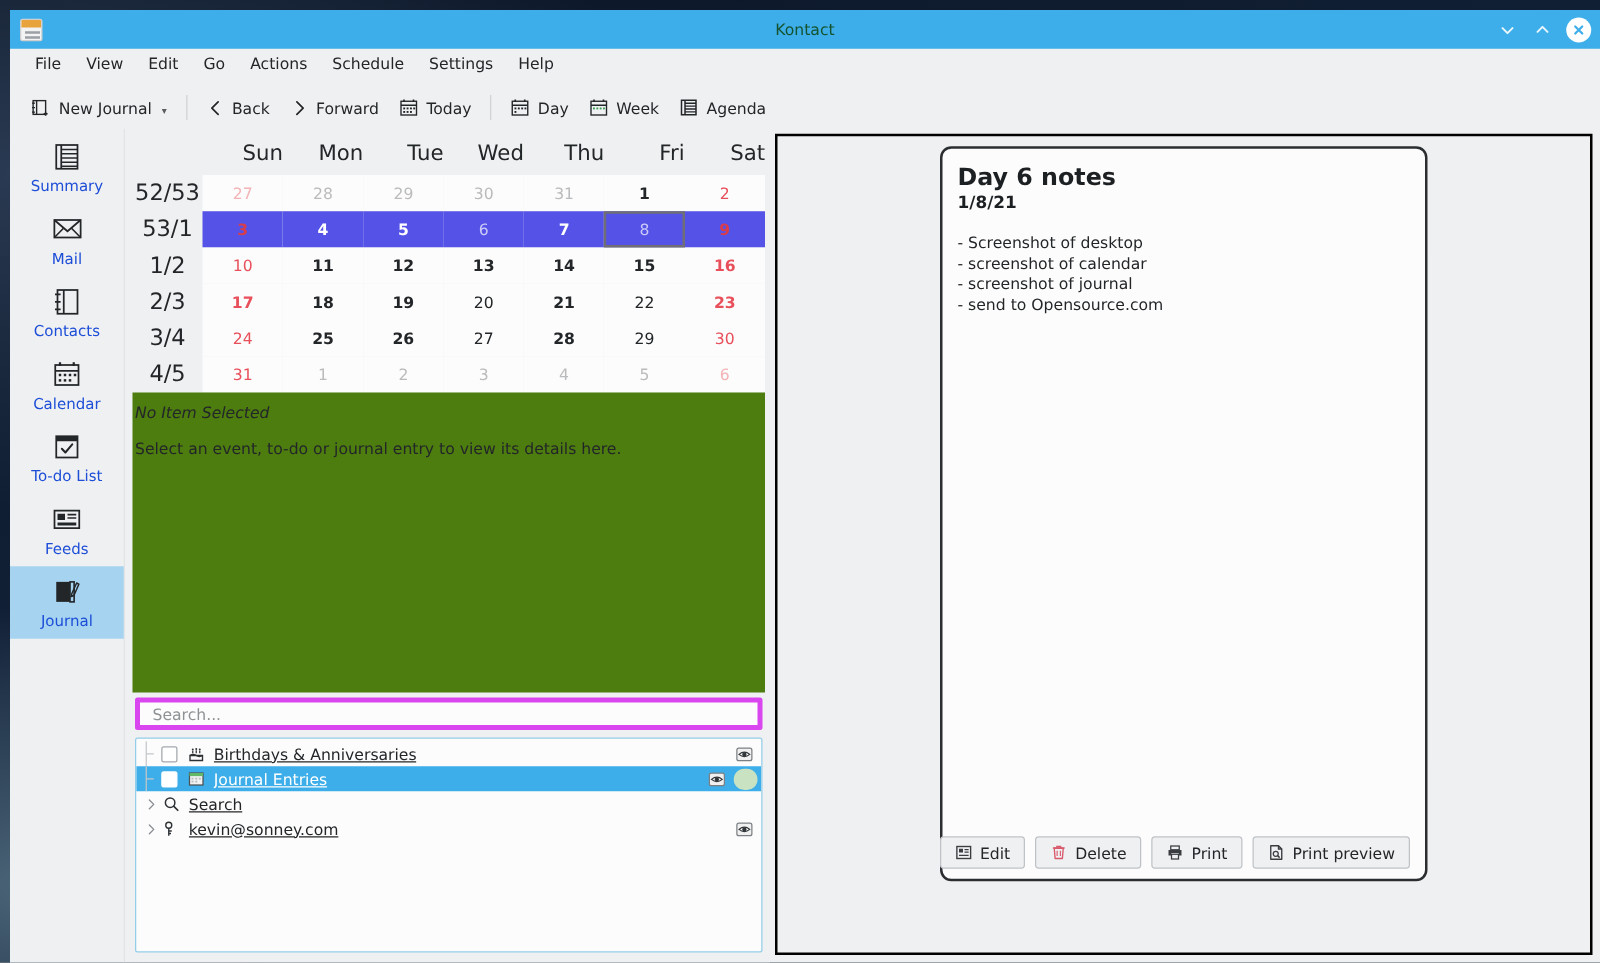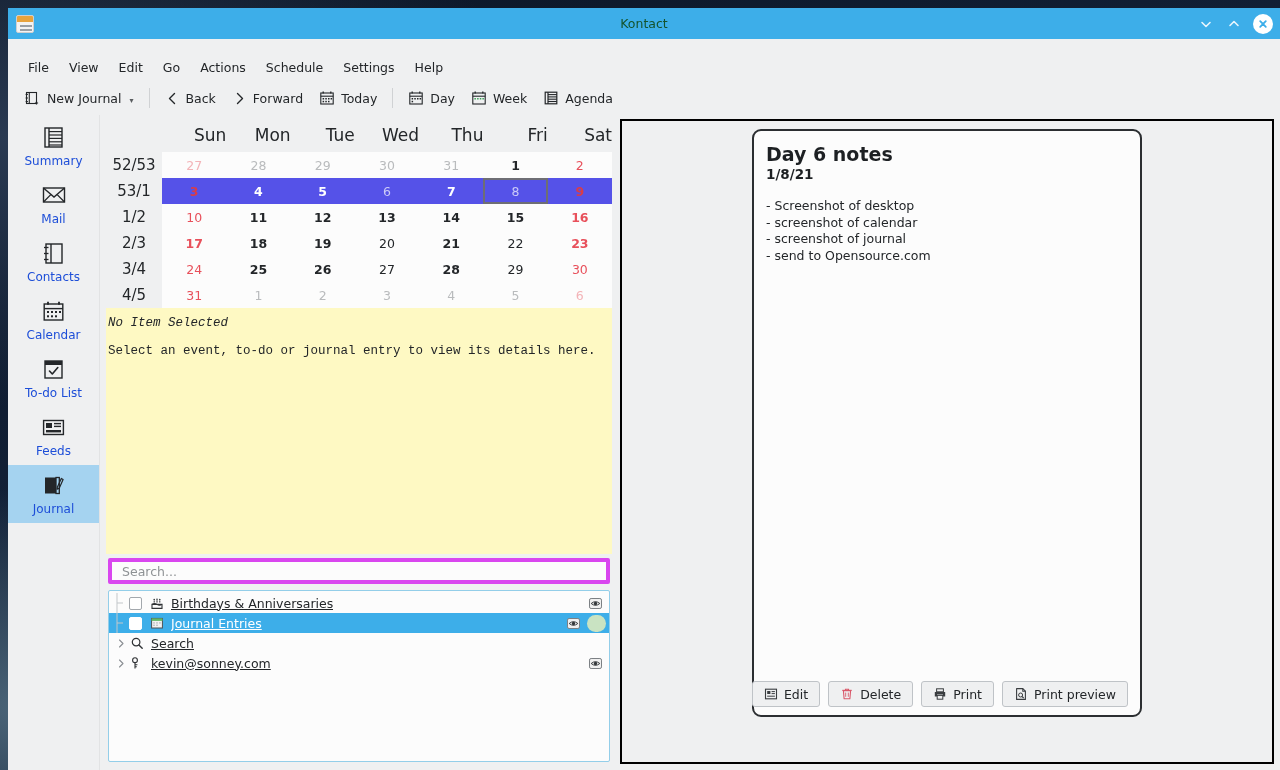--- a/index.html
+++ b/index.html
@@ -97,11 +97,11 @@
   .menubar {
     height: 24px;
     display: flex;
-    align-items: flex-end;
+    align-items: flex-start;
     padding: 0 10px;
     flex: none;
     background: #eff0f1;
-    margin-top: 14px;
+    margin-top: 2px;
   }
   .menu-item {
     font-size: 12.5px;

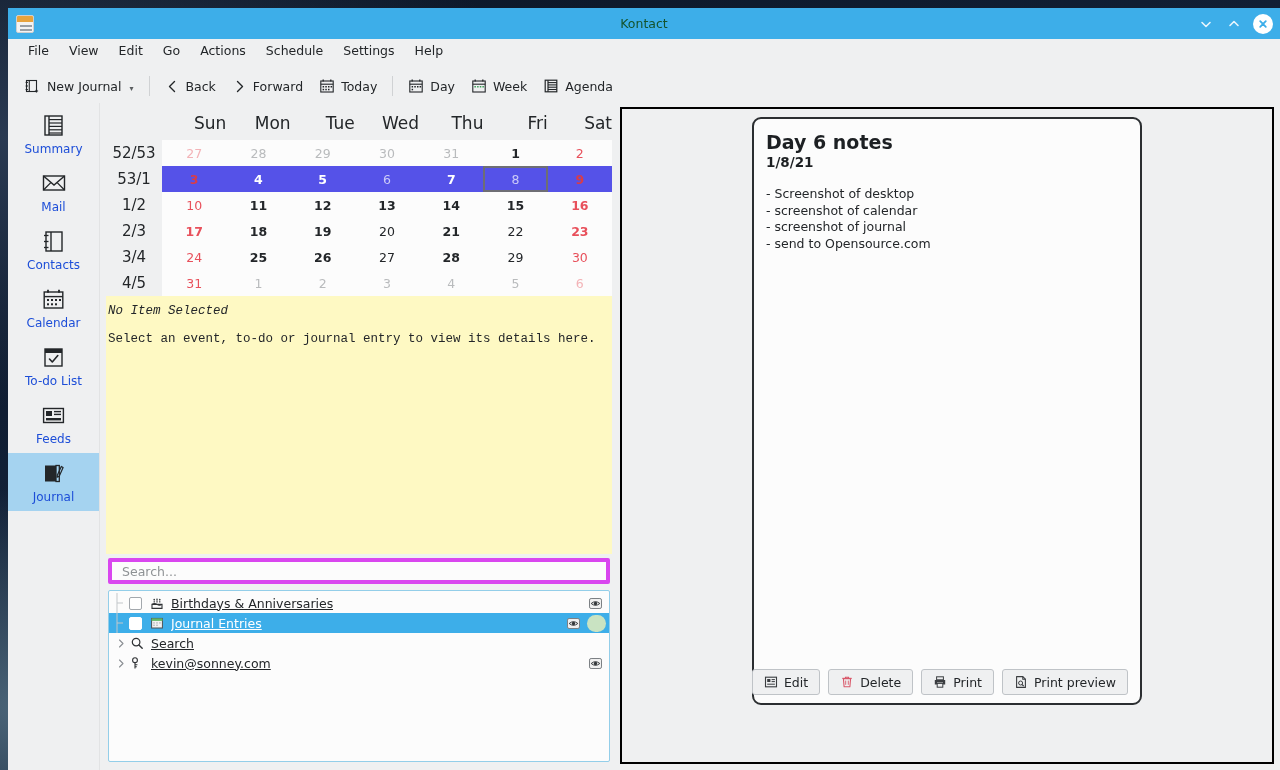--- a/index.html
+++ b/index.html
@@ -226,7 +226,7 @@
   td.wk {
     width: 56px;
     text-align: center;
-    font-size: 15px;
+    font-size: 18px;
     color: #232629;
     background: #eff0f1;
     padding: 4px 0;

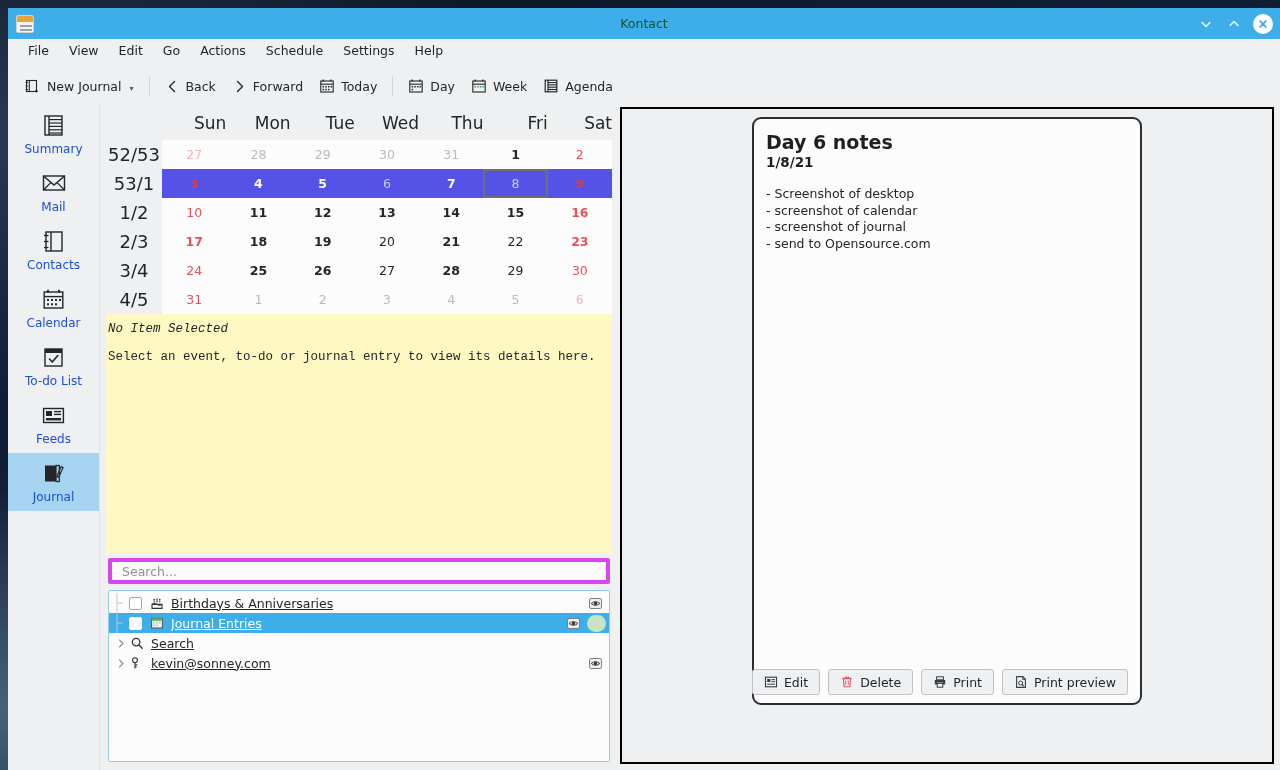--- a/index.html
+++ b/index.html
@@ -255,8 +255,7 @@
     flex: 1 1 auto;
     min-height: 0;
     padding: 8px 4px 0 2px;
-    background: #fef9c3;
-    font-family: Liberation Mono, monospace;
+    background: #4d7c0f;
   }
   .detail-title {
     font-size: 12.5px;

